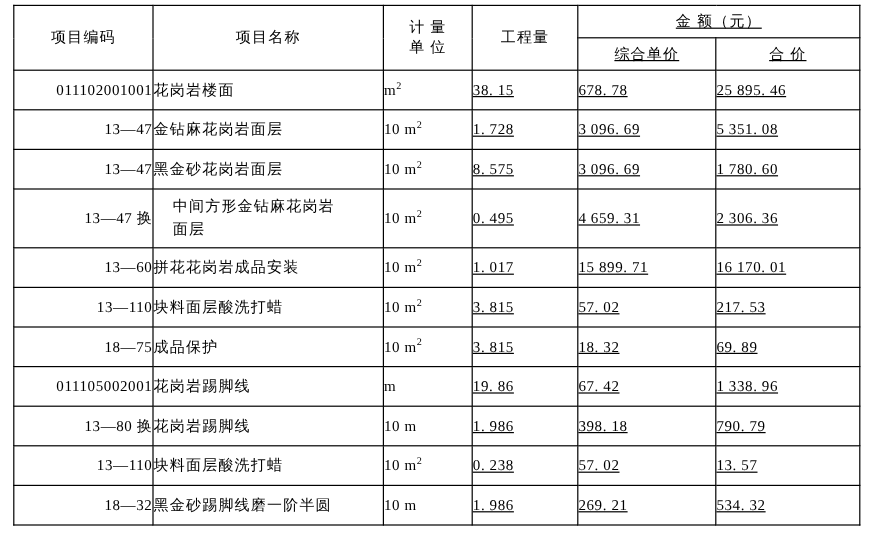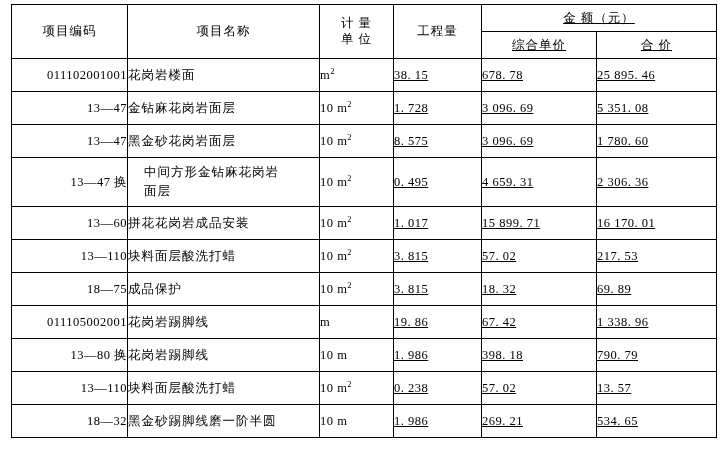--- a/index.html
+++ b/index.html
@@ -221,7 +221,7 @@
         <td class="unit"><span>10 m</span><sup></sup></td>
         <td class="num">1. 986</td>
         <td class="num">269. 21</td>
-        <td class="num">534. 65</td>
+        <td class="num">534. 32</td>
       </tr>
 
     </tbody>

